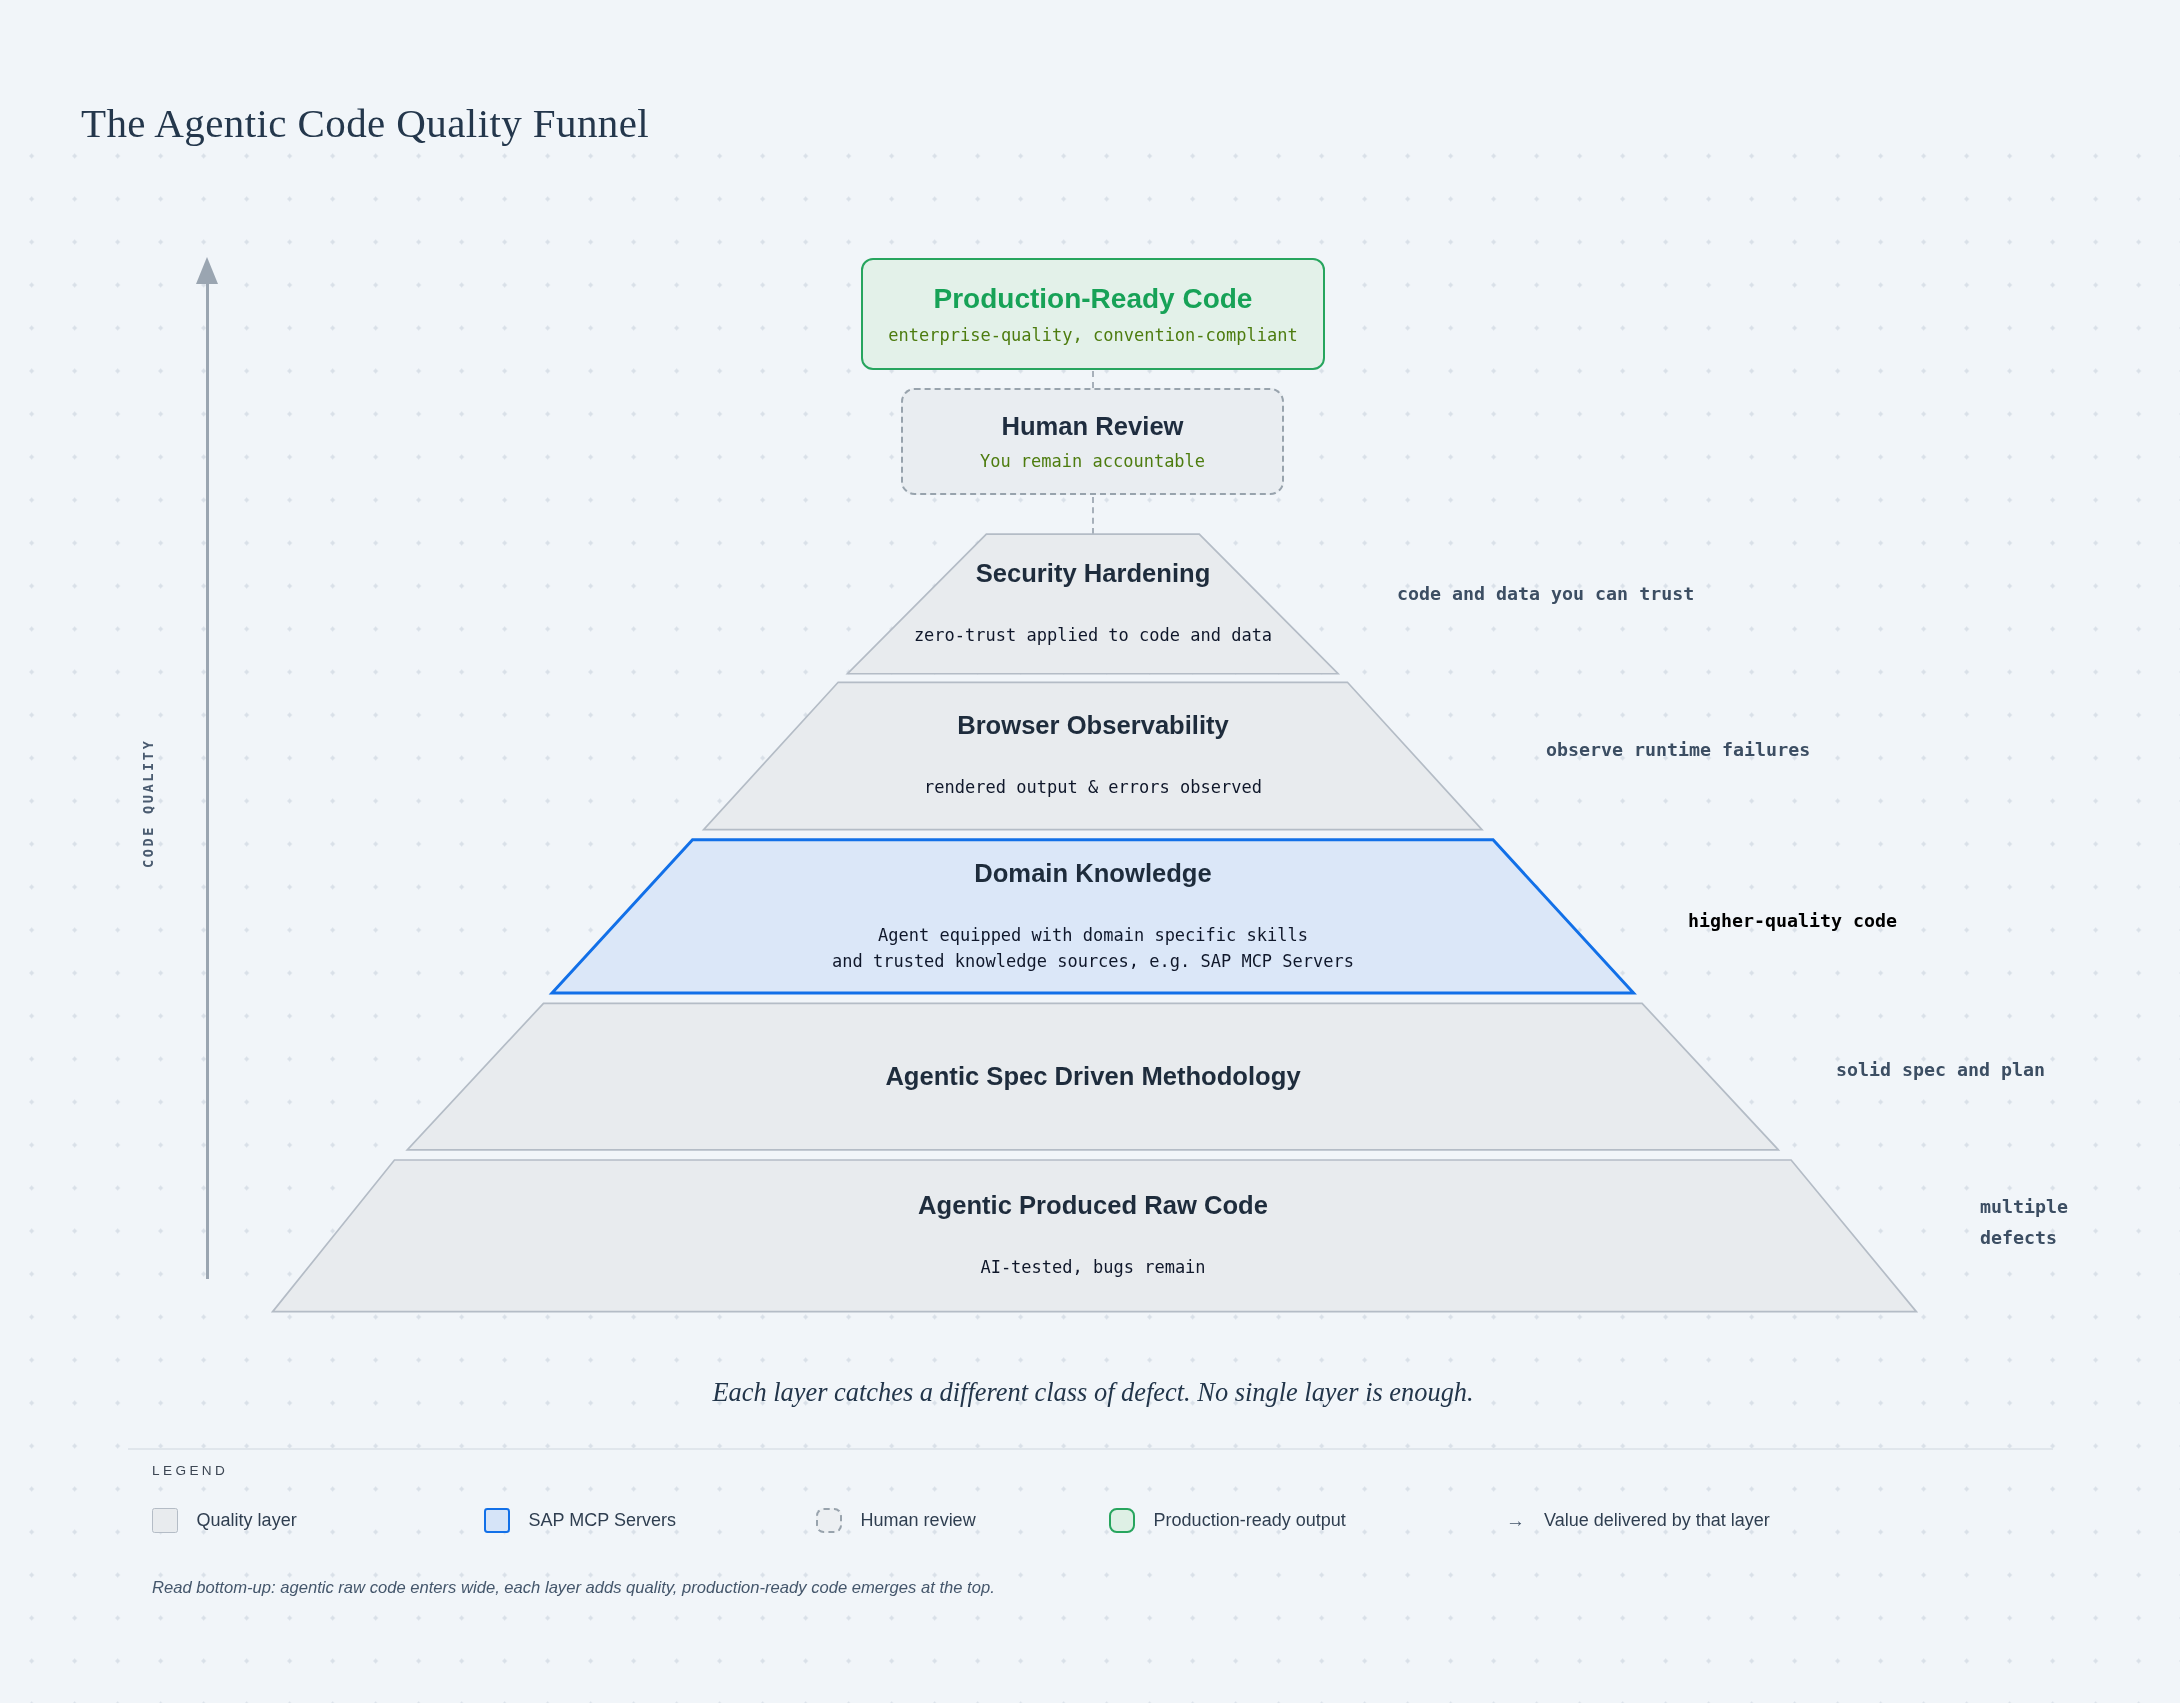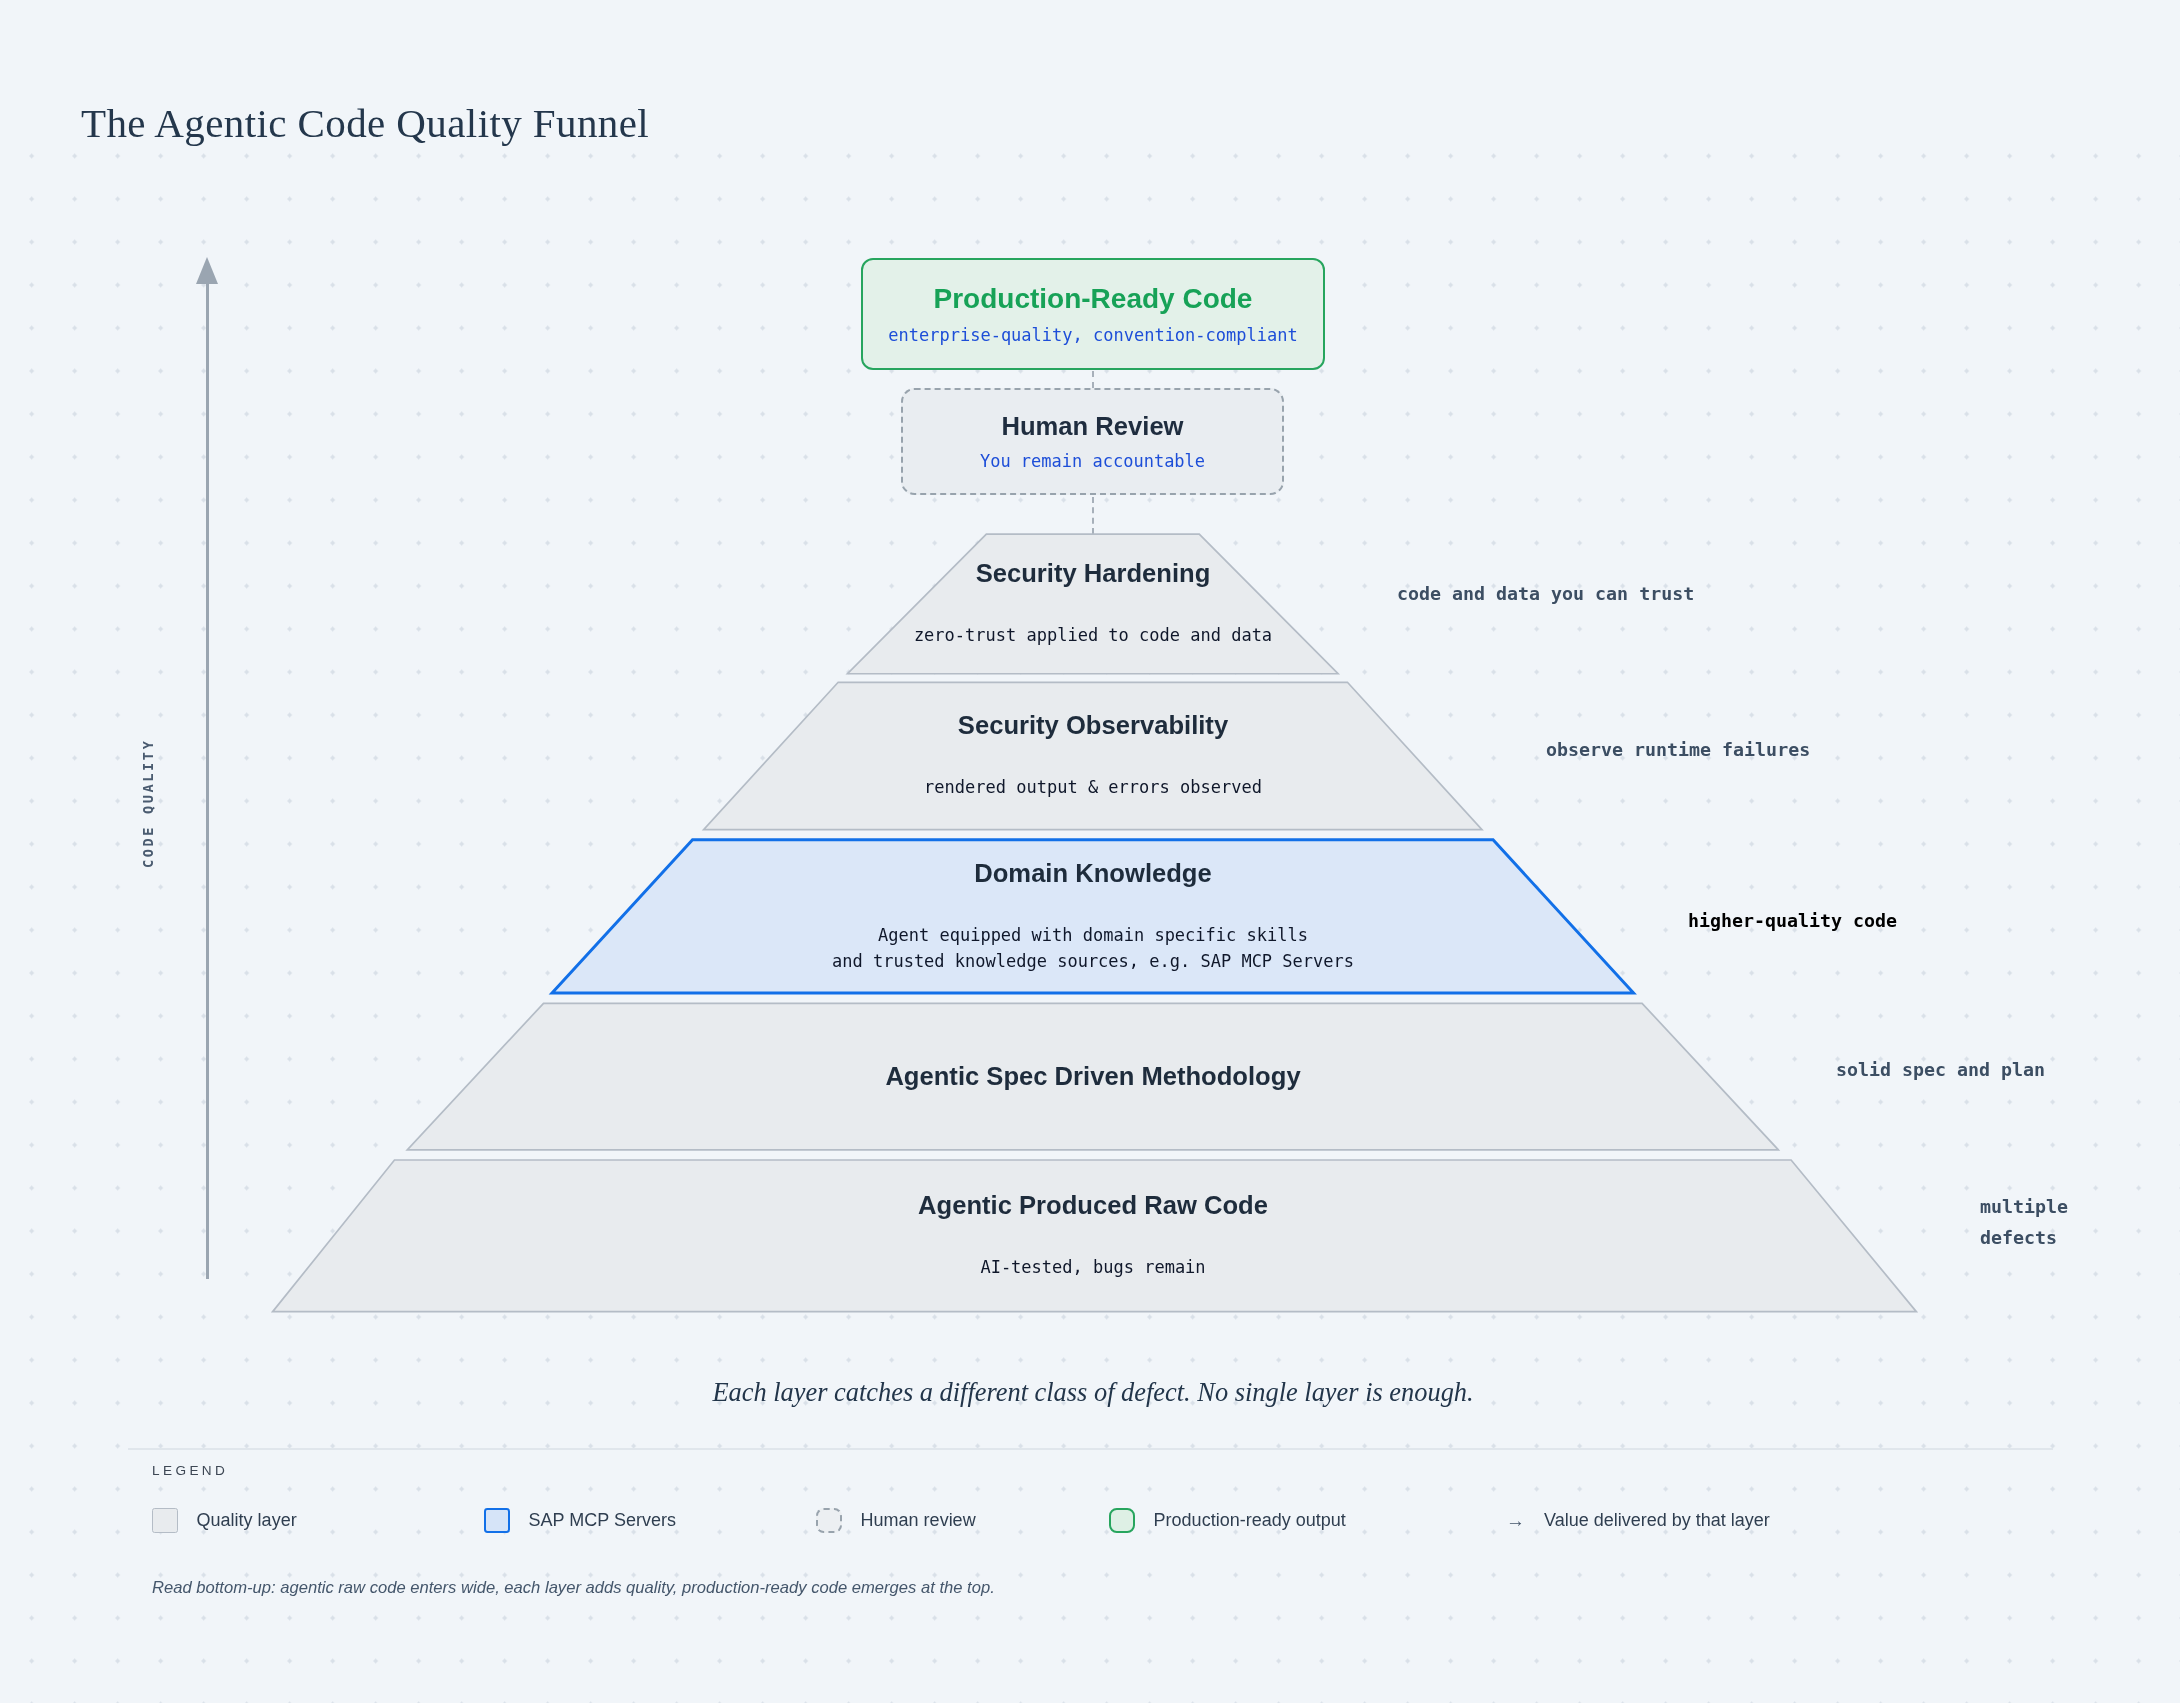--- a/index.html
+++ b/index.html
@@ -48,7 +48,7 @@
   }
   .human-title{font-size:25.6px;font-weight:bold;color:#1f2d3f;}
   .box-sub{
-    font-family:"DejaVu Sans Mono", monospace;font-size:17px;color:#1d4ed8;
+    font-family:"DejaVu Sans Mono", monospace;font-size:17px;color:#4d7c0f;
     white-space:pre-line;text-align:center;
   }
   .connector{position:absolute;left:1092px;width:0;border-left:2.6px dashed #a7b0ba;}

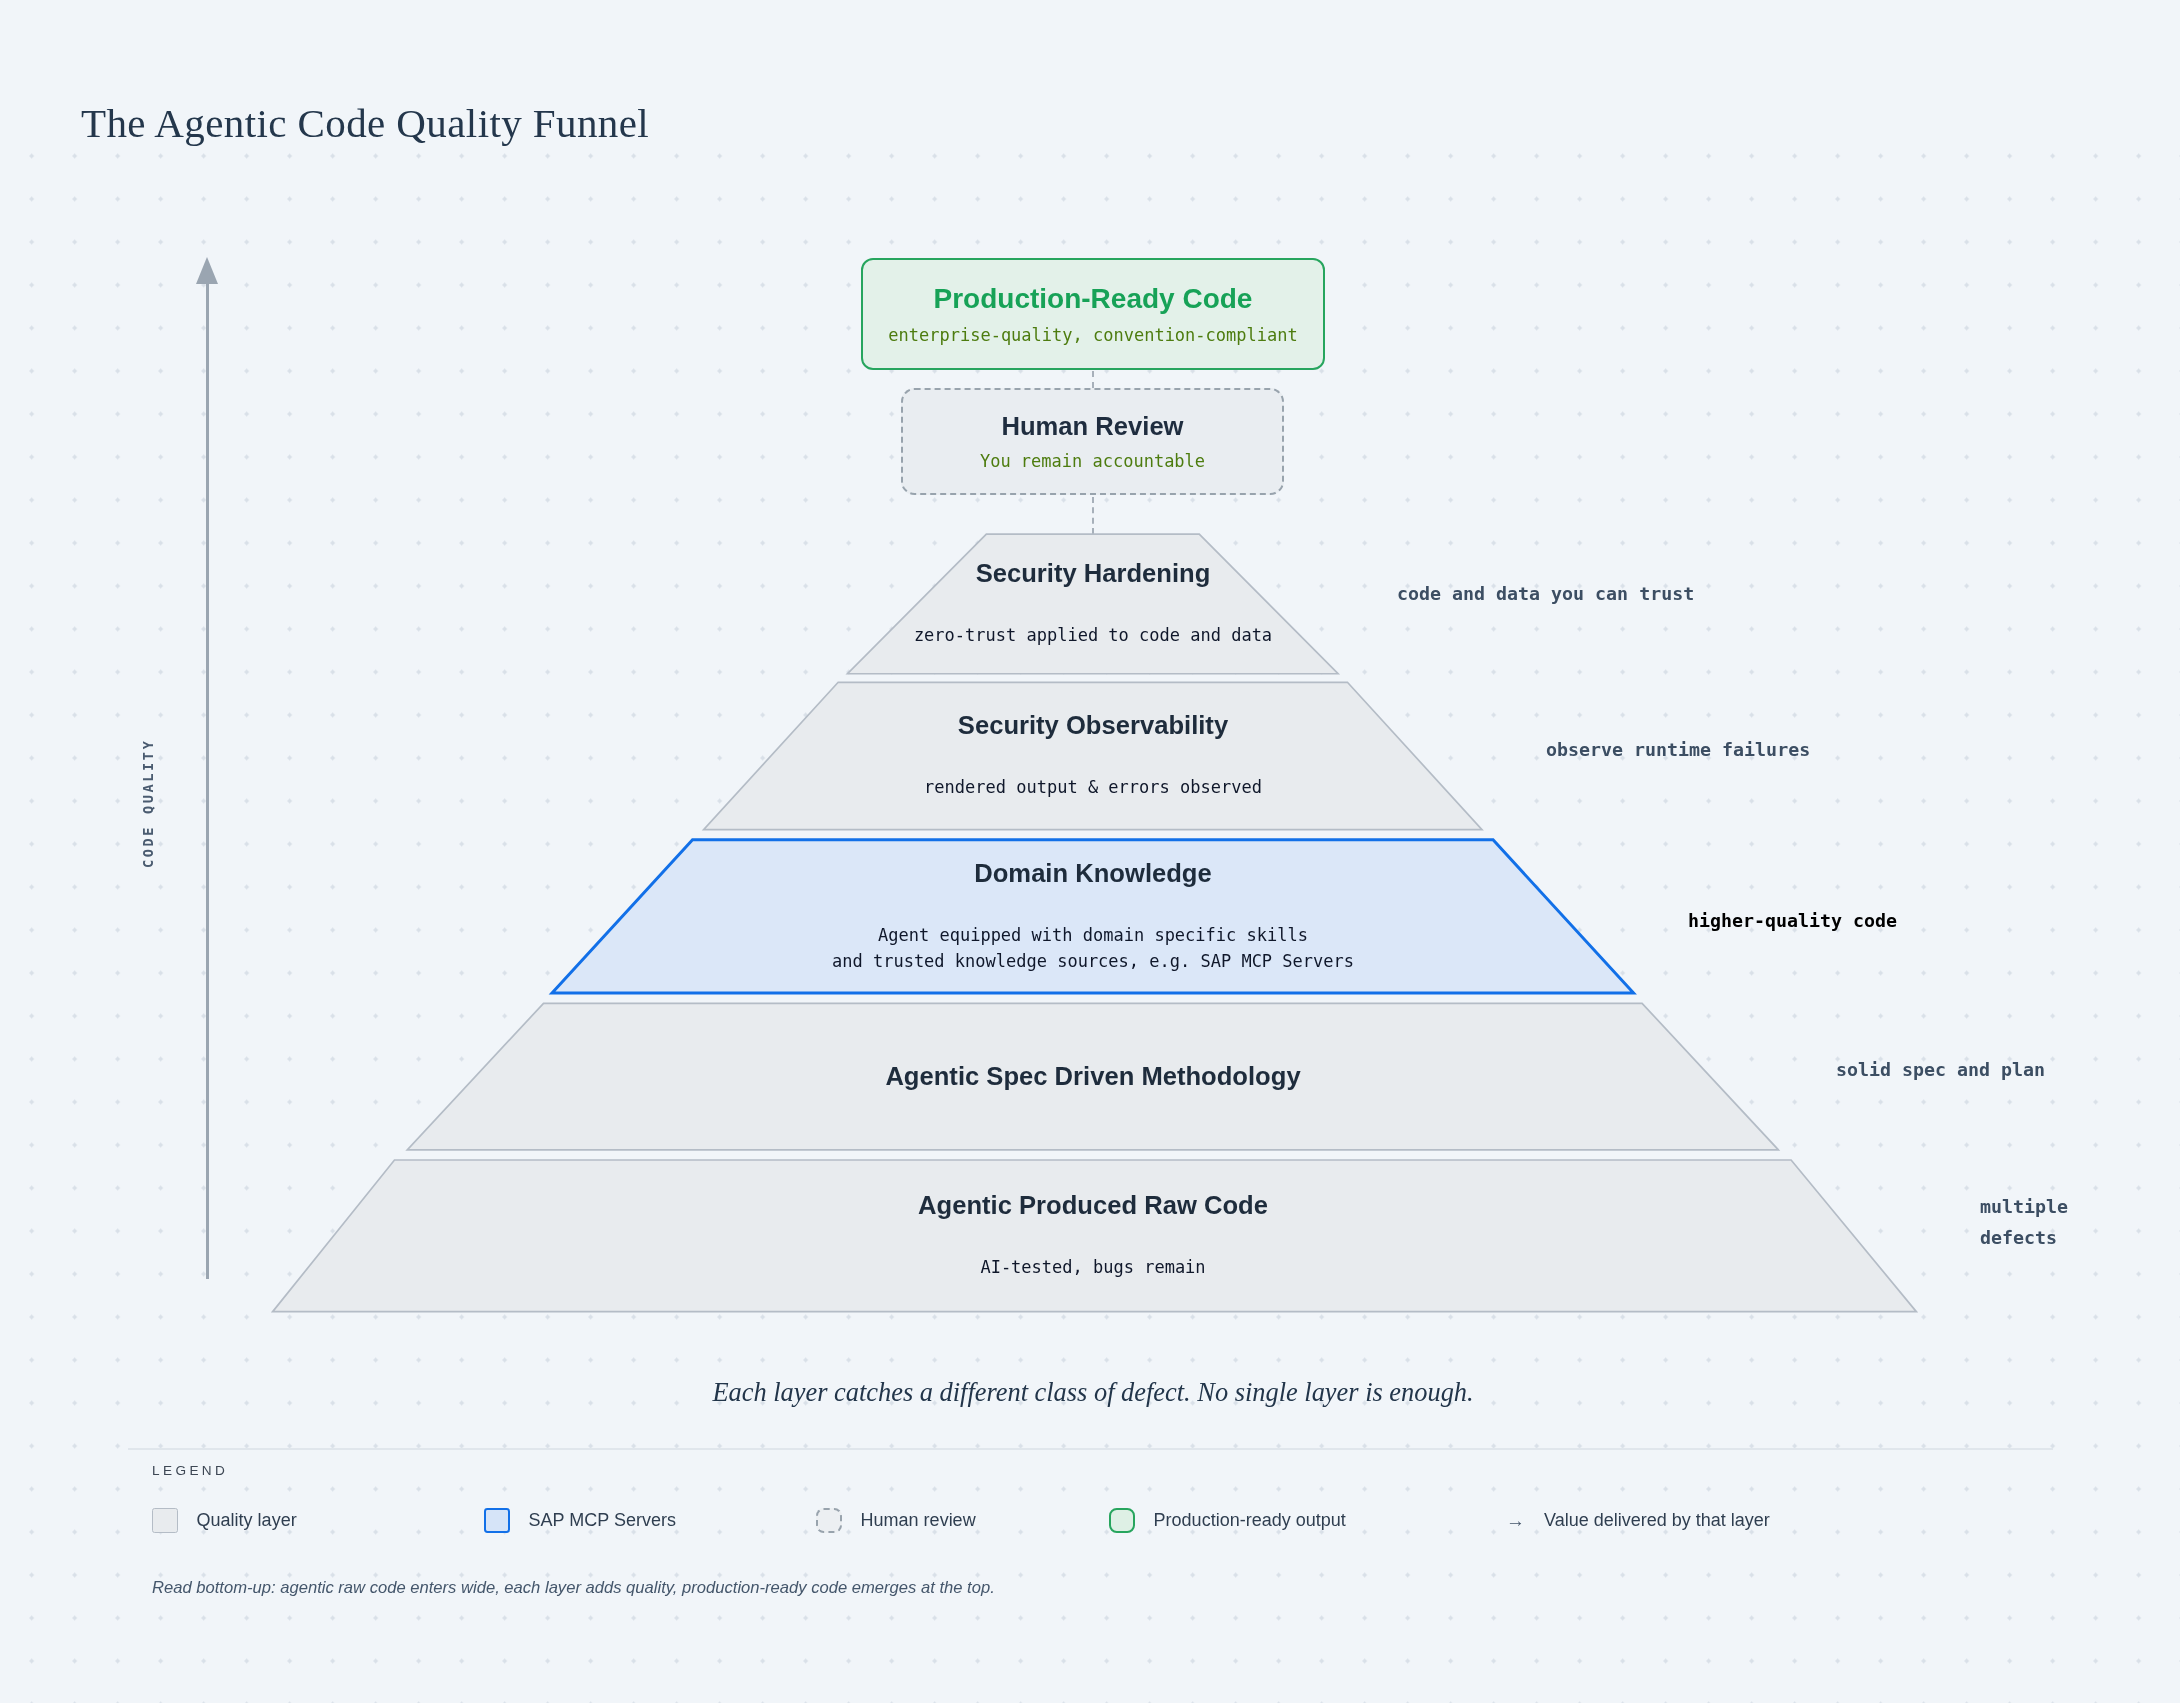--- a/index.html
+++ b/index.html
@@ -146,7 +146,7 @@
   <div class="layer-sub">zero-trust applied to code and data</div>
 </div>
 <div class="layer-text lt2">
-  <div class="layer-title">Security Observability</div>
+  <div class="layer-title">Browser Observability</div>
   <div class="layer-sub">rendered output &amp; errors observed</div>
 </div>
 <div class="layer-text lt3">

